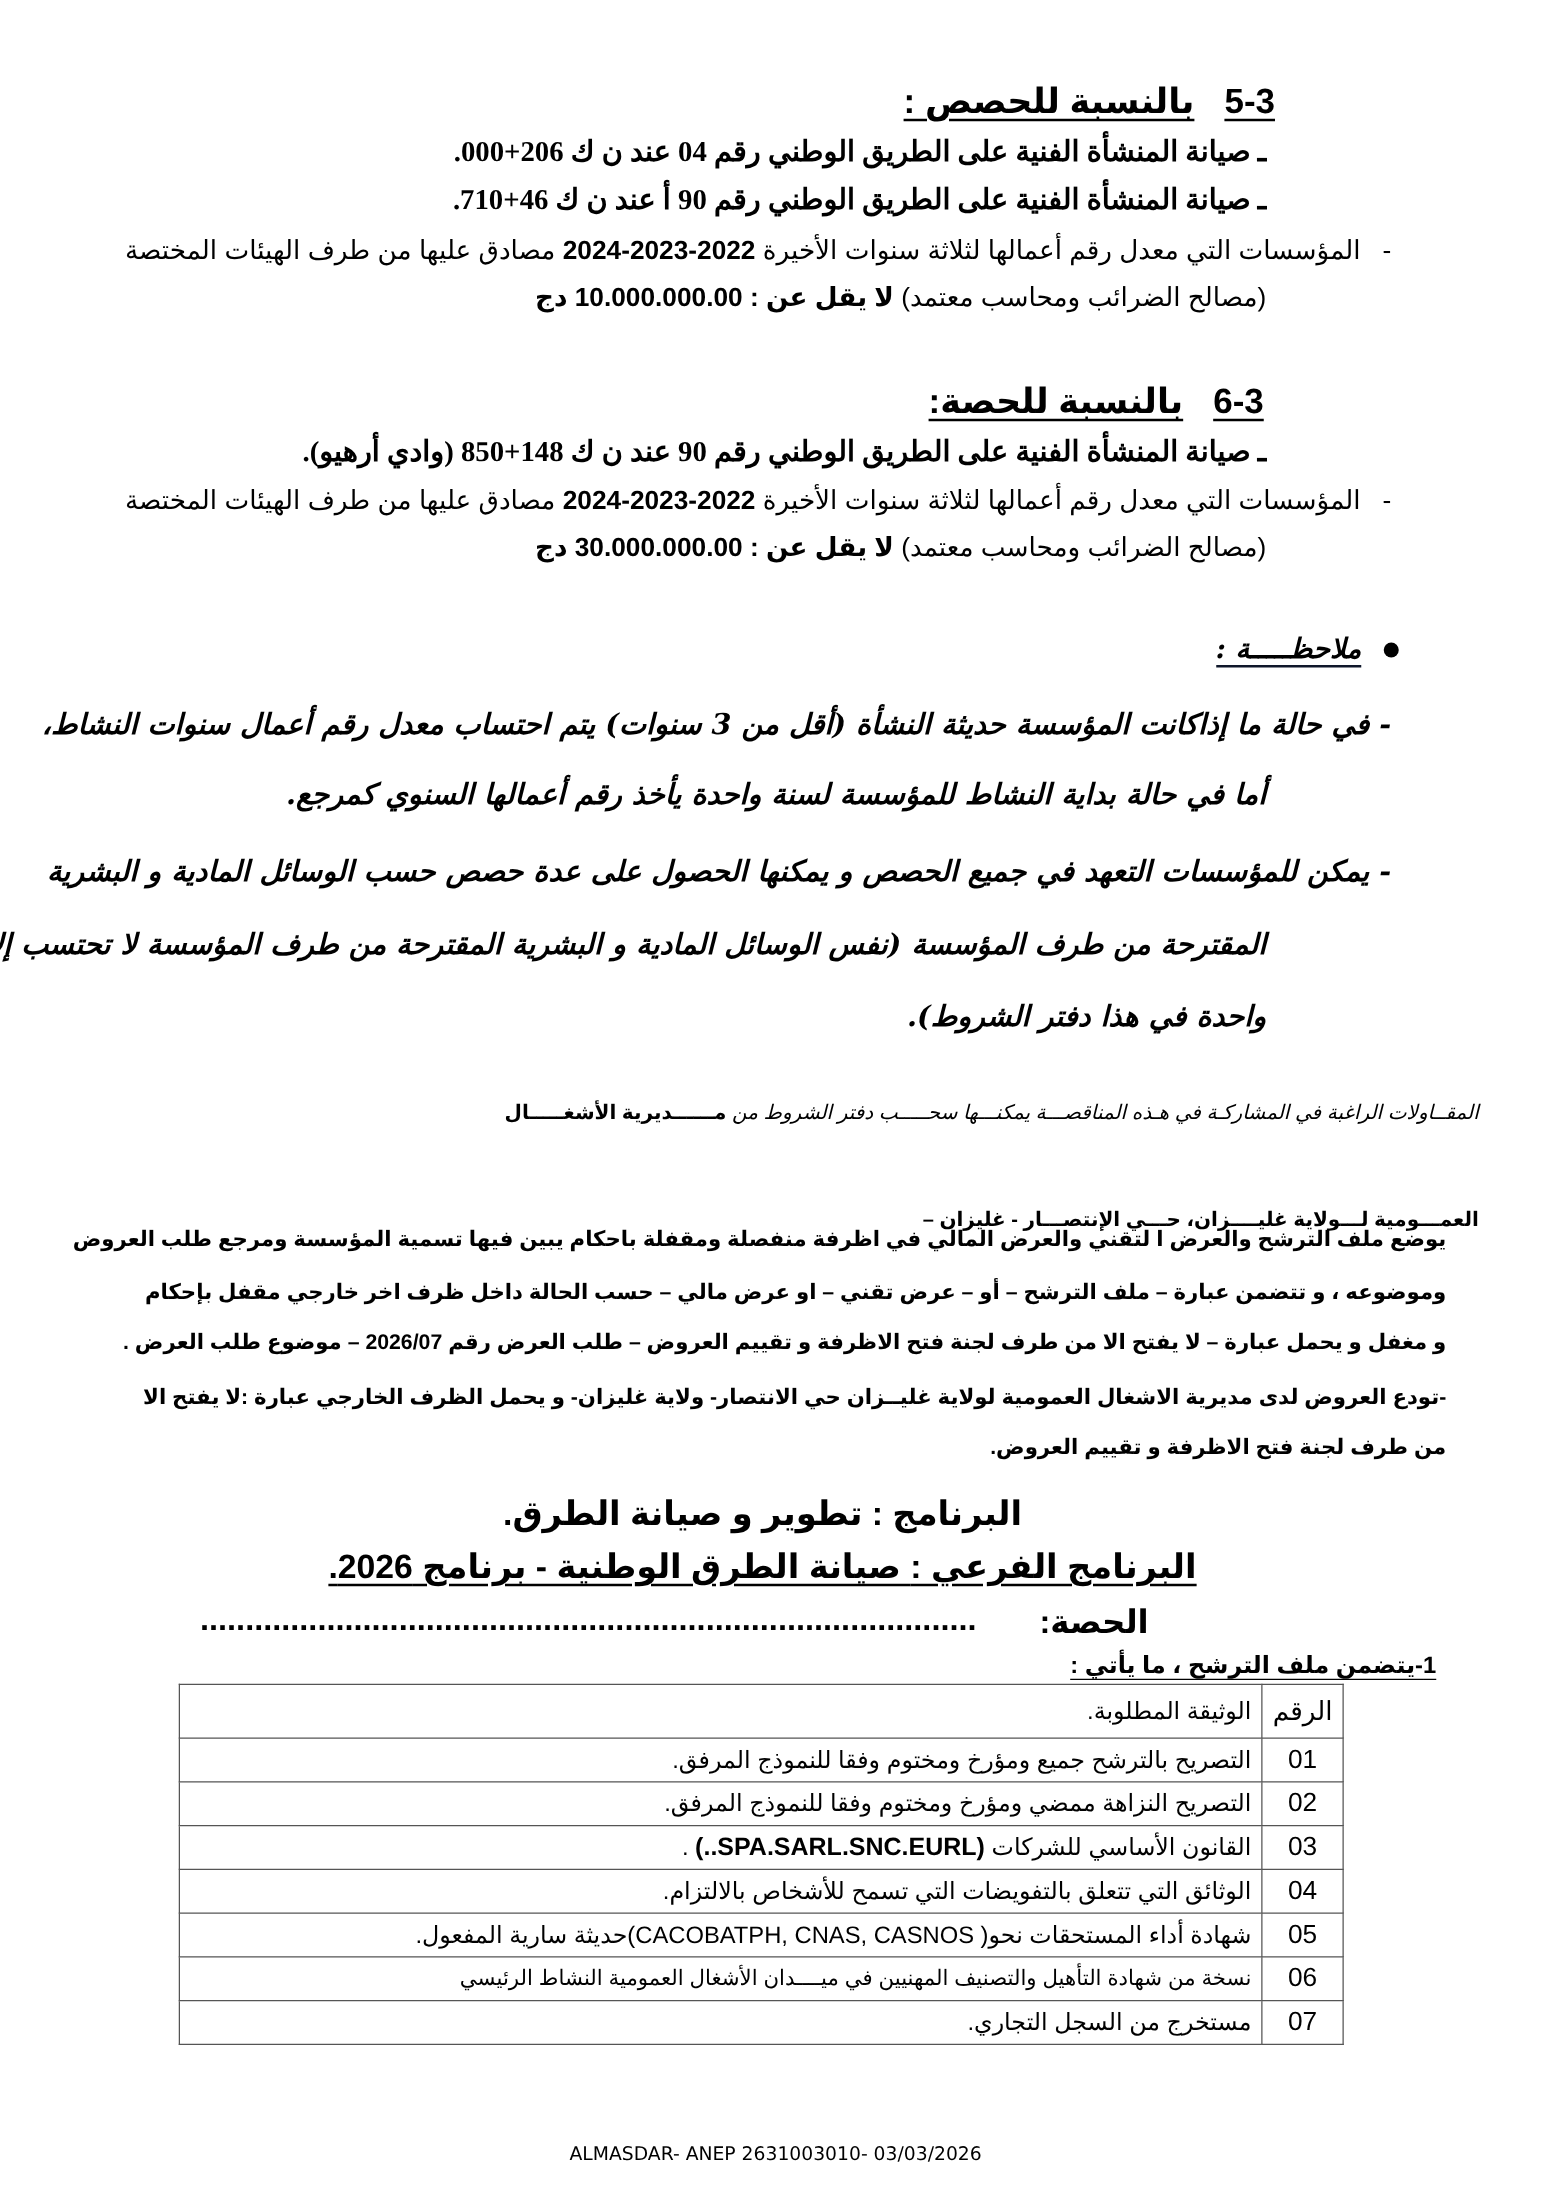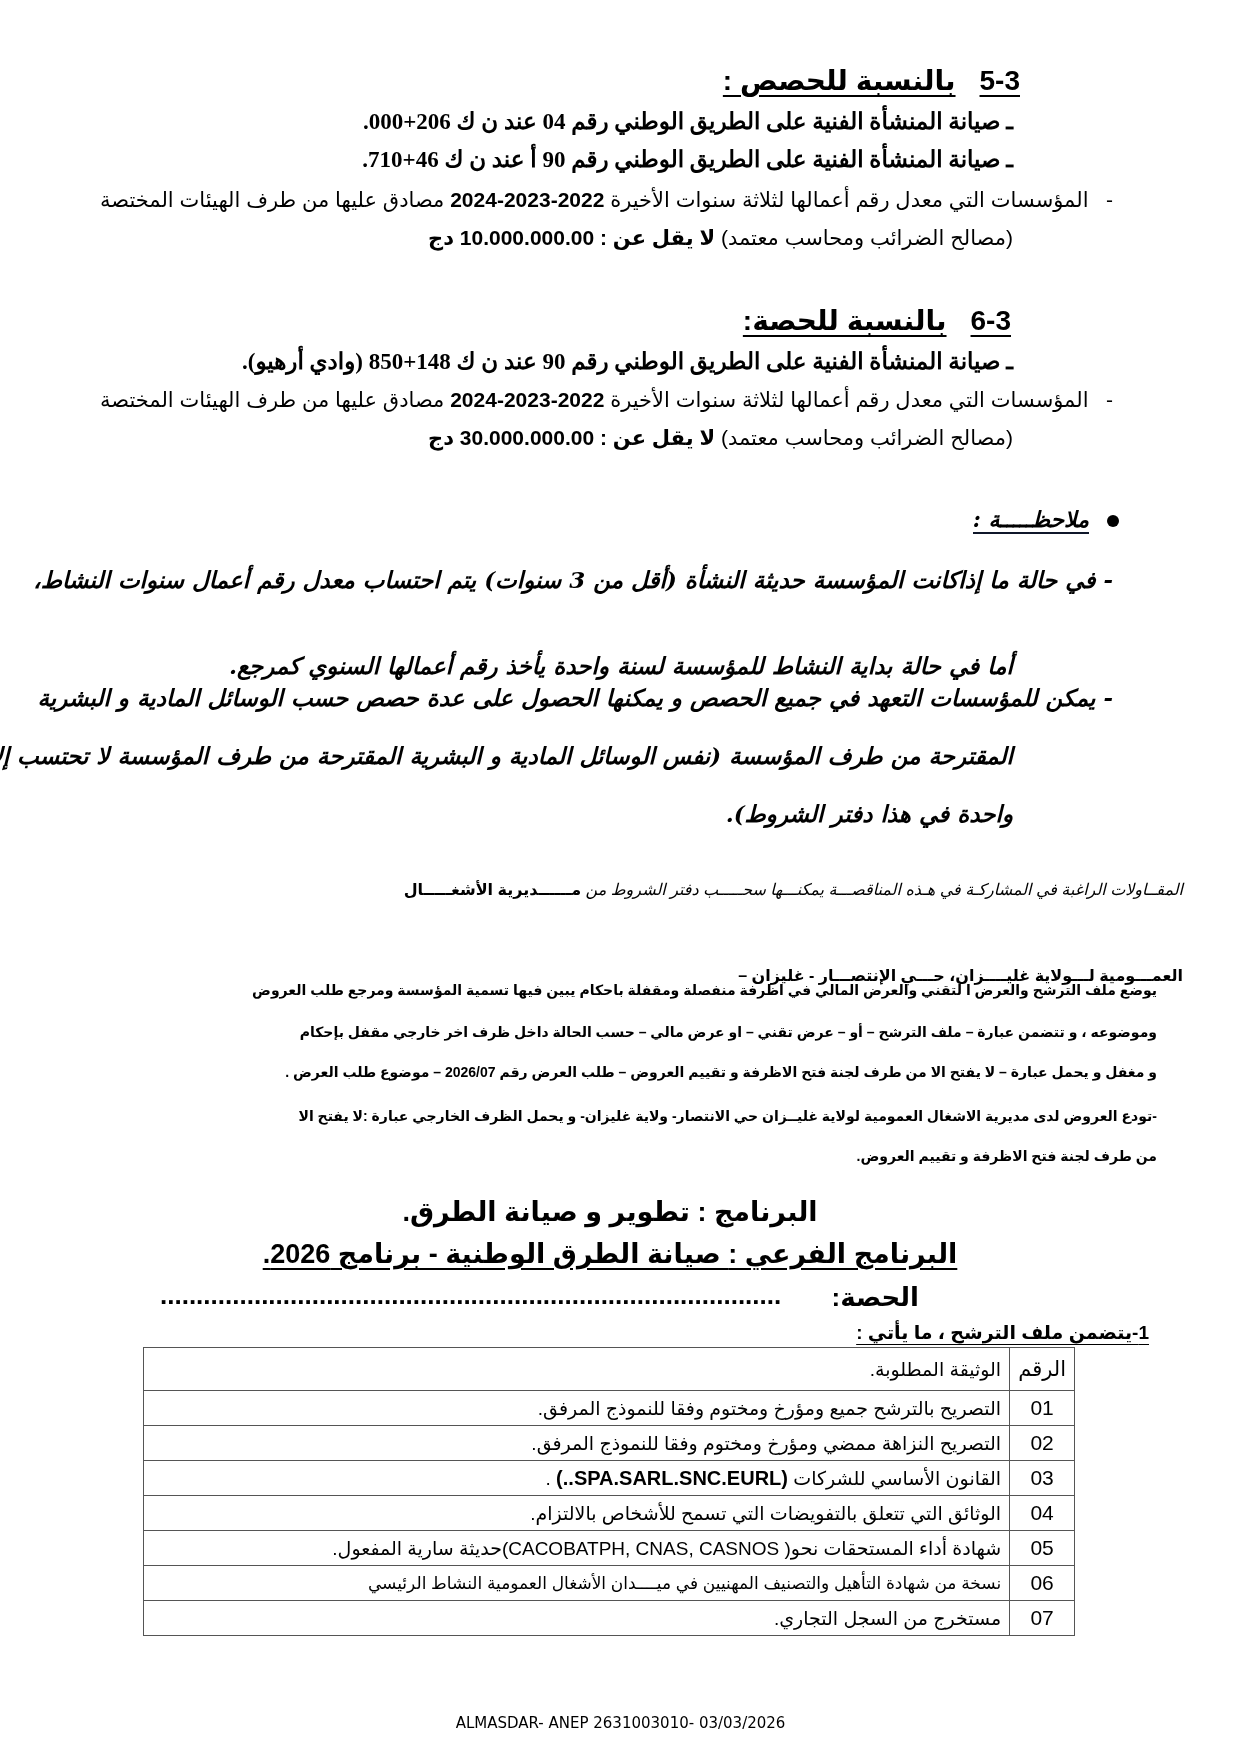--- a/index.html
+++ b/index.html
@@ -66,7 +66,7 @@
   <span class="bullet"></span><span class="lbl">ملاحظـــــة :</span>
 </div>
 <div class="abs note-line" style="right:128px; top:566px;">- في حالة ما إذاكانت المؤسسة حديثة النشأة (أقل من 3 سنوات) يتم احتساب معدل رقم أعمال سنوات النشاط،</div>
-<div class="abs note-line" style="right:228px; top:622px;margin-top:30px;">أما في حالة بداية النشاط للمؤسسة لسنة واحدة يأخذ رقم أعمالها السنوي كمرجع.</div>
+<div class="abs note-line" style="right:228px; top:622px;">أما في حالة بداية النشاط للمؤسسة لسنة واحدة يأخذ رقم أعمالها السنوي كمرجع.</div>
 <div class="abs note-line" style="right:128px; top:684px;">-  يمكن للمؤسسات التعهد في جميع الحصص و يمكنها الحصول على عدة حصص حسب الوسائل المادية و البشرية</div>
 <div class="abs note-line" style="right:228px; top:742px;">المقترحة من طرف المؤسسة (نفس الوسائل المادية و البشرية المقترحة من طرف المؤسسة لا تحتسب إلا بالنسبة لحصة</div>
 <div class="abs note-line" style="right:228px; top:800px;">واحدة في هذا دفتر الشروط).</div>

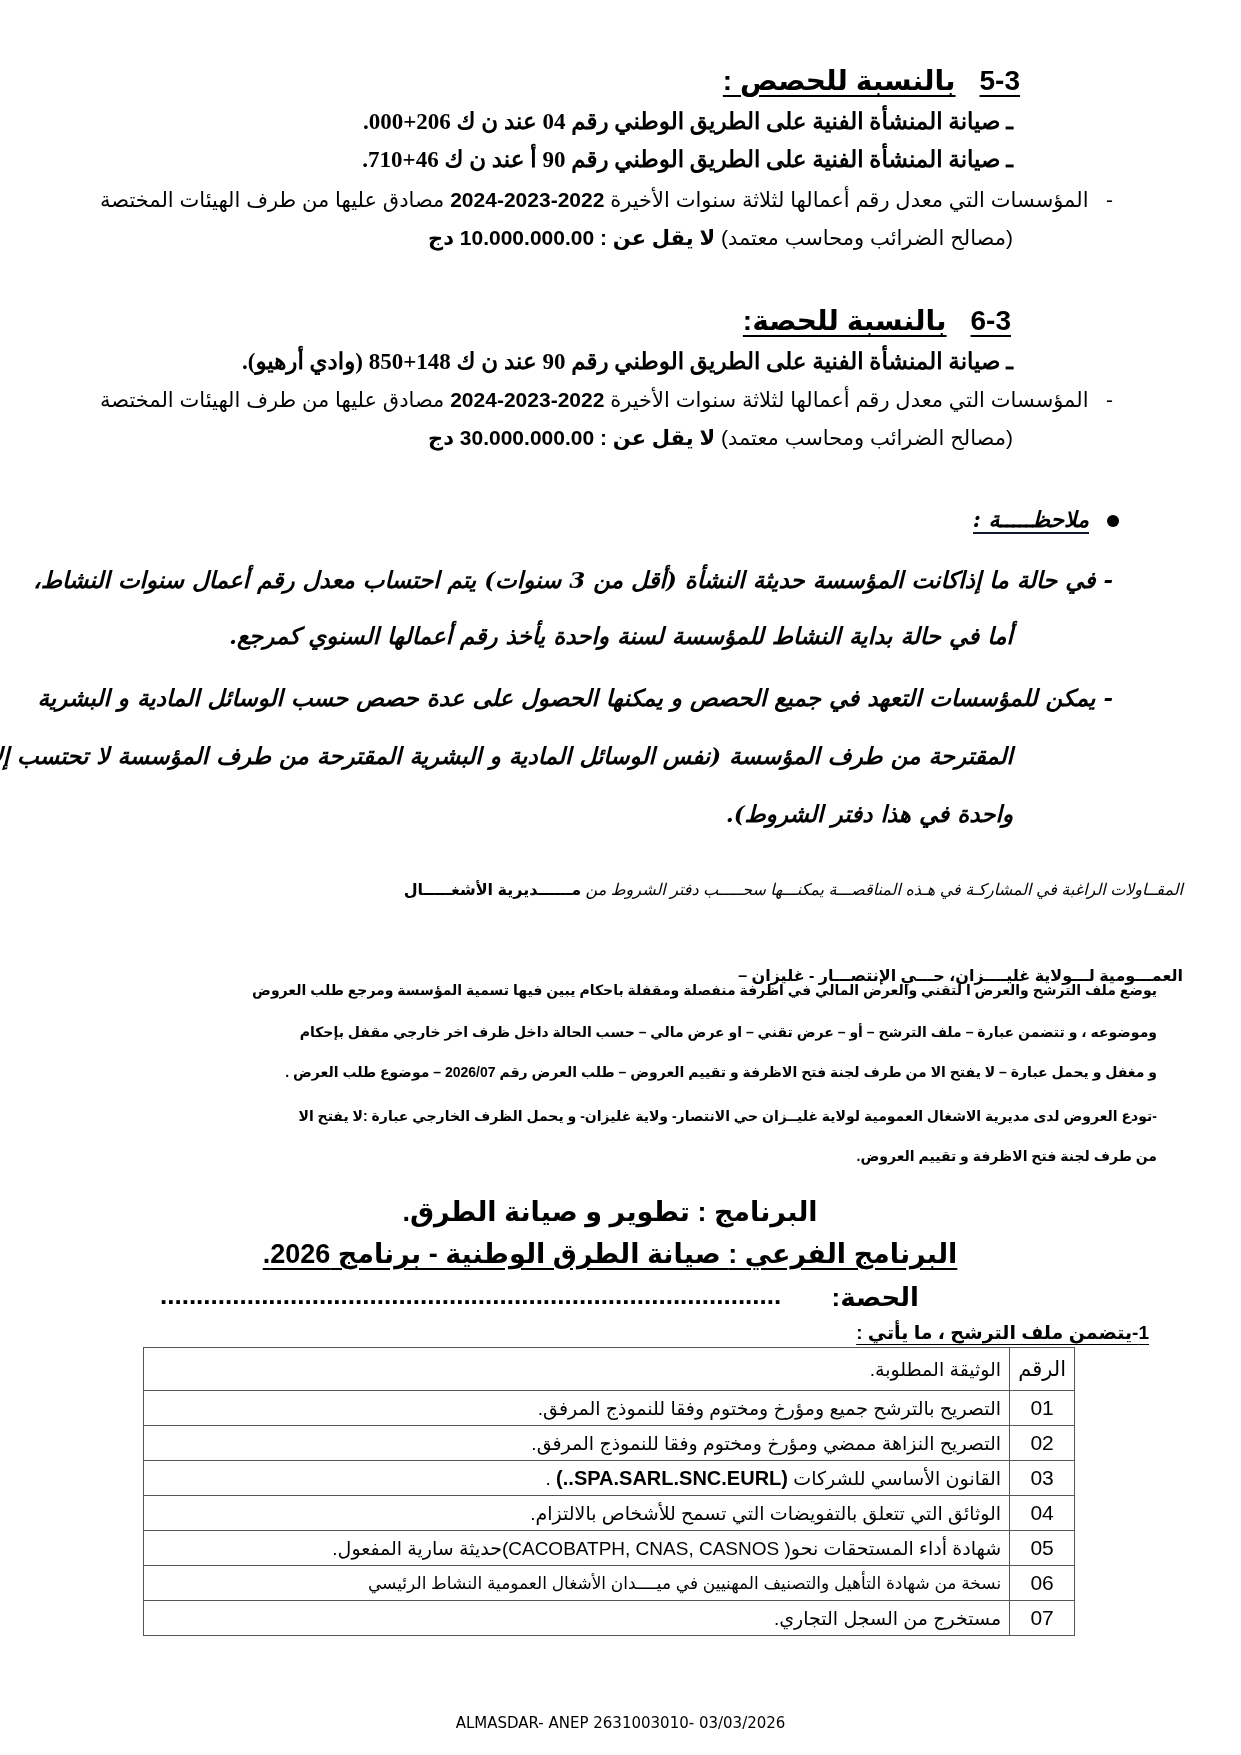--- a/index.html
+++ b/index.html
@@ -19,7 +19,7 @@
   .para1 { font-size: 16px; }
   .para1 i { font-style: italic; }
   .para1 b { font-weight: bold; }
-  .para2 { font-size: 14px; font-weight: bold; }
+  .para2 { font-size: 17px; font-weight: bold; }
   .center-title { position: absolute; direction: rtl; text-align: center; white-space: nowrap; font-size: 27px; font-weight: bold; }
   .u { text-decoration: underline; text-underline-offset: 5px; }
   .lot-line { font-size: 26px; font-weight: bold; }

